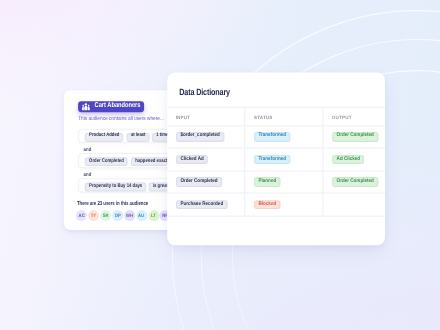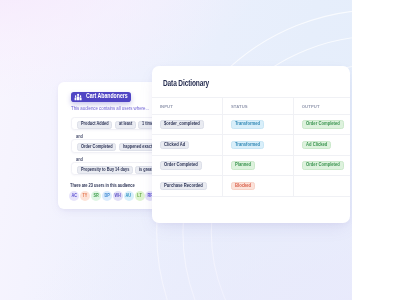--- a/index.html
+++ b/index.html
@@ -6,7 +6,7 @@
   body{width:400px;height:300px;overflow:hidden;
        font-family:"Liberation Sans",sans-serif;
        -webkit-font-smoothing:antialiased;}
-  #stage{position:relative;width:352px;height:300px;overflow:hidden;}
+  #stage{position:relative;width:400px;height:300px;overflow:hidden;}
 
   
   .bg{position:absolute;left:0;top:0;width:400px;height:300px;}

